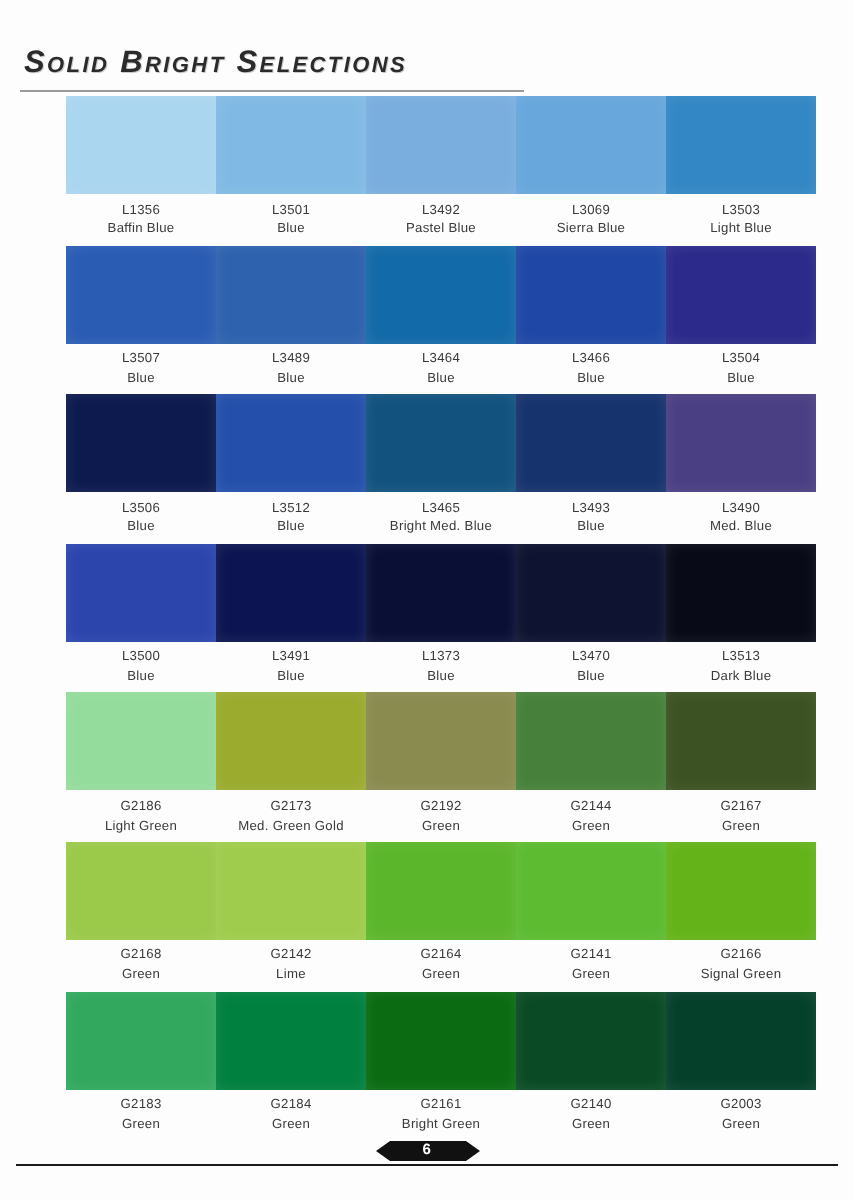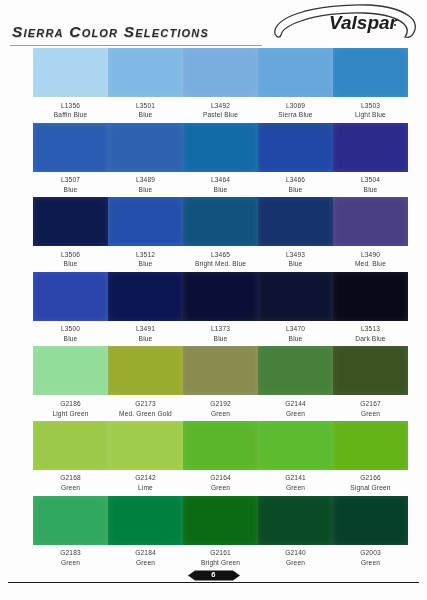--- a/index.html
+++ b/index.html
@@ -145,7 +145,7 @@
 <div class="page">
 
   <div class="header">
-    <div class="page-title">Sierra Color Selections</div>
+    <div class="page-title">Solid Bright Selections</div>
     <div class="title-rule"></div>
 
     <div class="brand-logo">

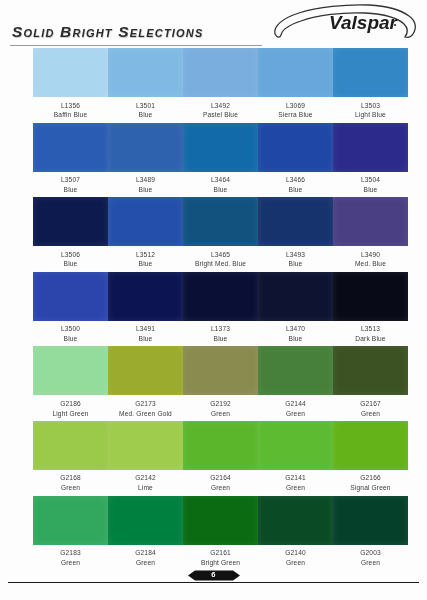--- a/index.html
+++ b/index.html
@@ -148,13 +148,6 @@
     <div class="page-title">Solid Bright Selections</div>
     <div class="title-rule"></div>
 
-    <div class="brand-logo">
-      <svg viewBox="0 0 152 42" width="152" height="42" xmlns="http://www.w3.org/2000/svg">
-        <path d="M6 32 C4 24 14 16 30 11 C48 5 78 2 100 3 C118 4 132 8 140 14 C147 19 148 26 144 32 C142 35 139 36 136 35 C139 31 139 26 135 22 C129 16 114 12 96 11 C74 10 48 13 32 19 C20 23 13 28 12 33 C11 36 8 36 6 32 Z" fill="none" stroke="#333333" stroke-width="1.3"></path>
-        <text x="60" y="27" font-family="Liberation Sans, sans-serif" font-size="19" font-weight="bold" font-style="italic" fill="#1c1c1c">Valspar</text>
-        <circle cx="126" cy="23" r="1" fill="#1c1c1c"></circle>
-      </svg>
-    </div>
   </div>
 
   <div class="grid">

